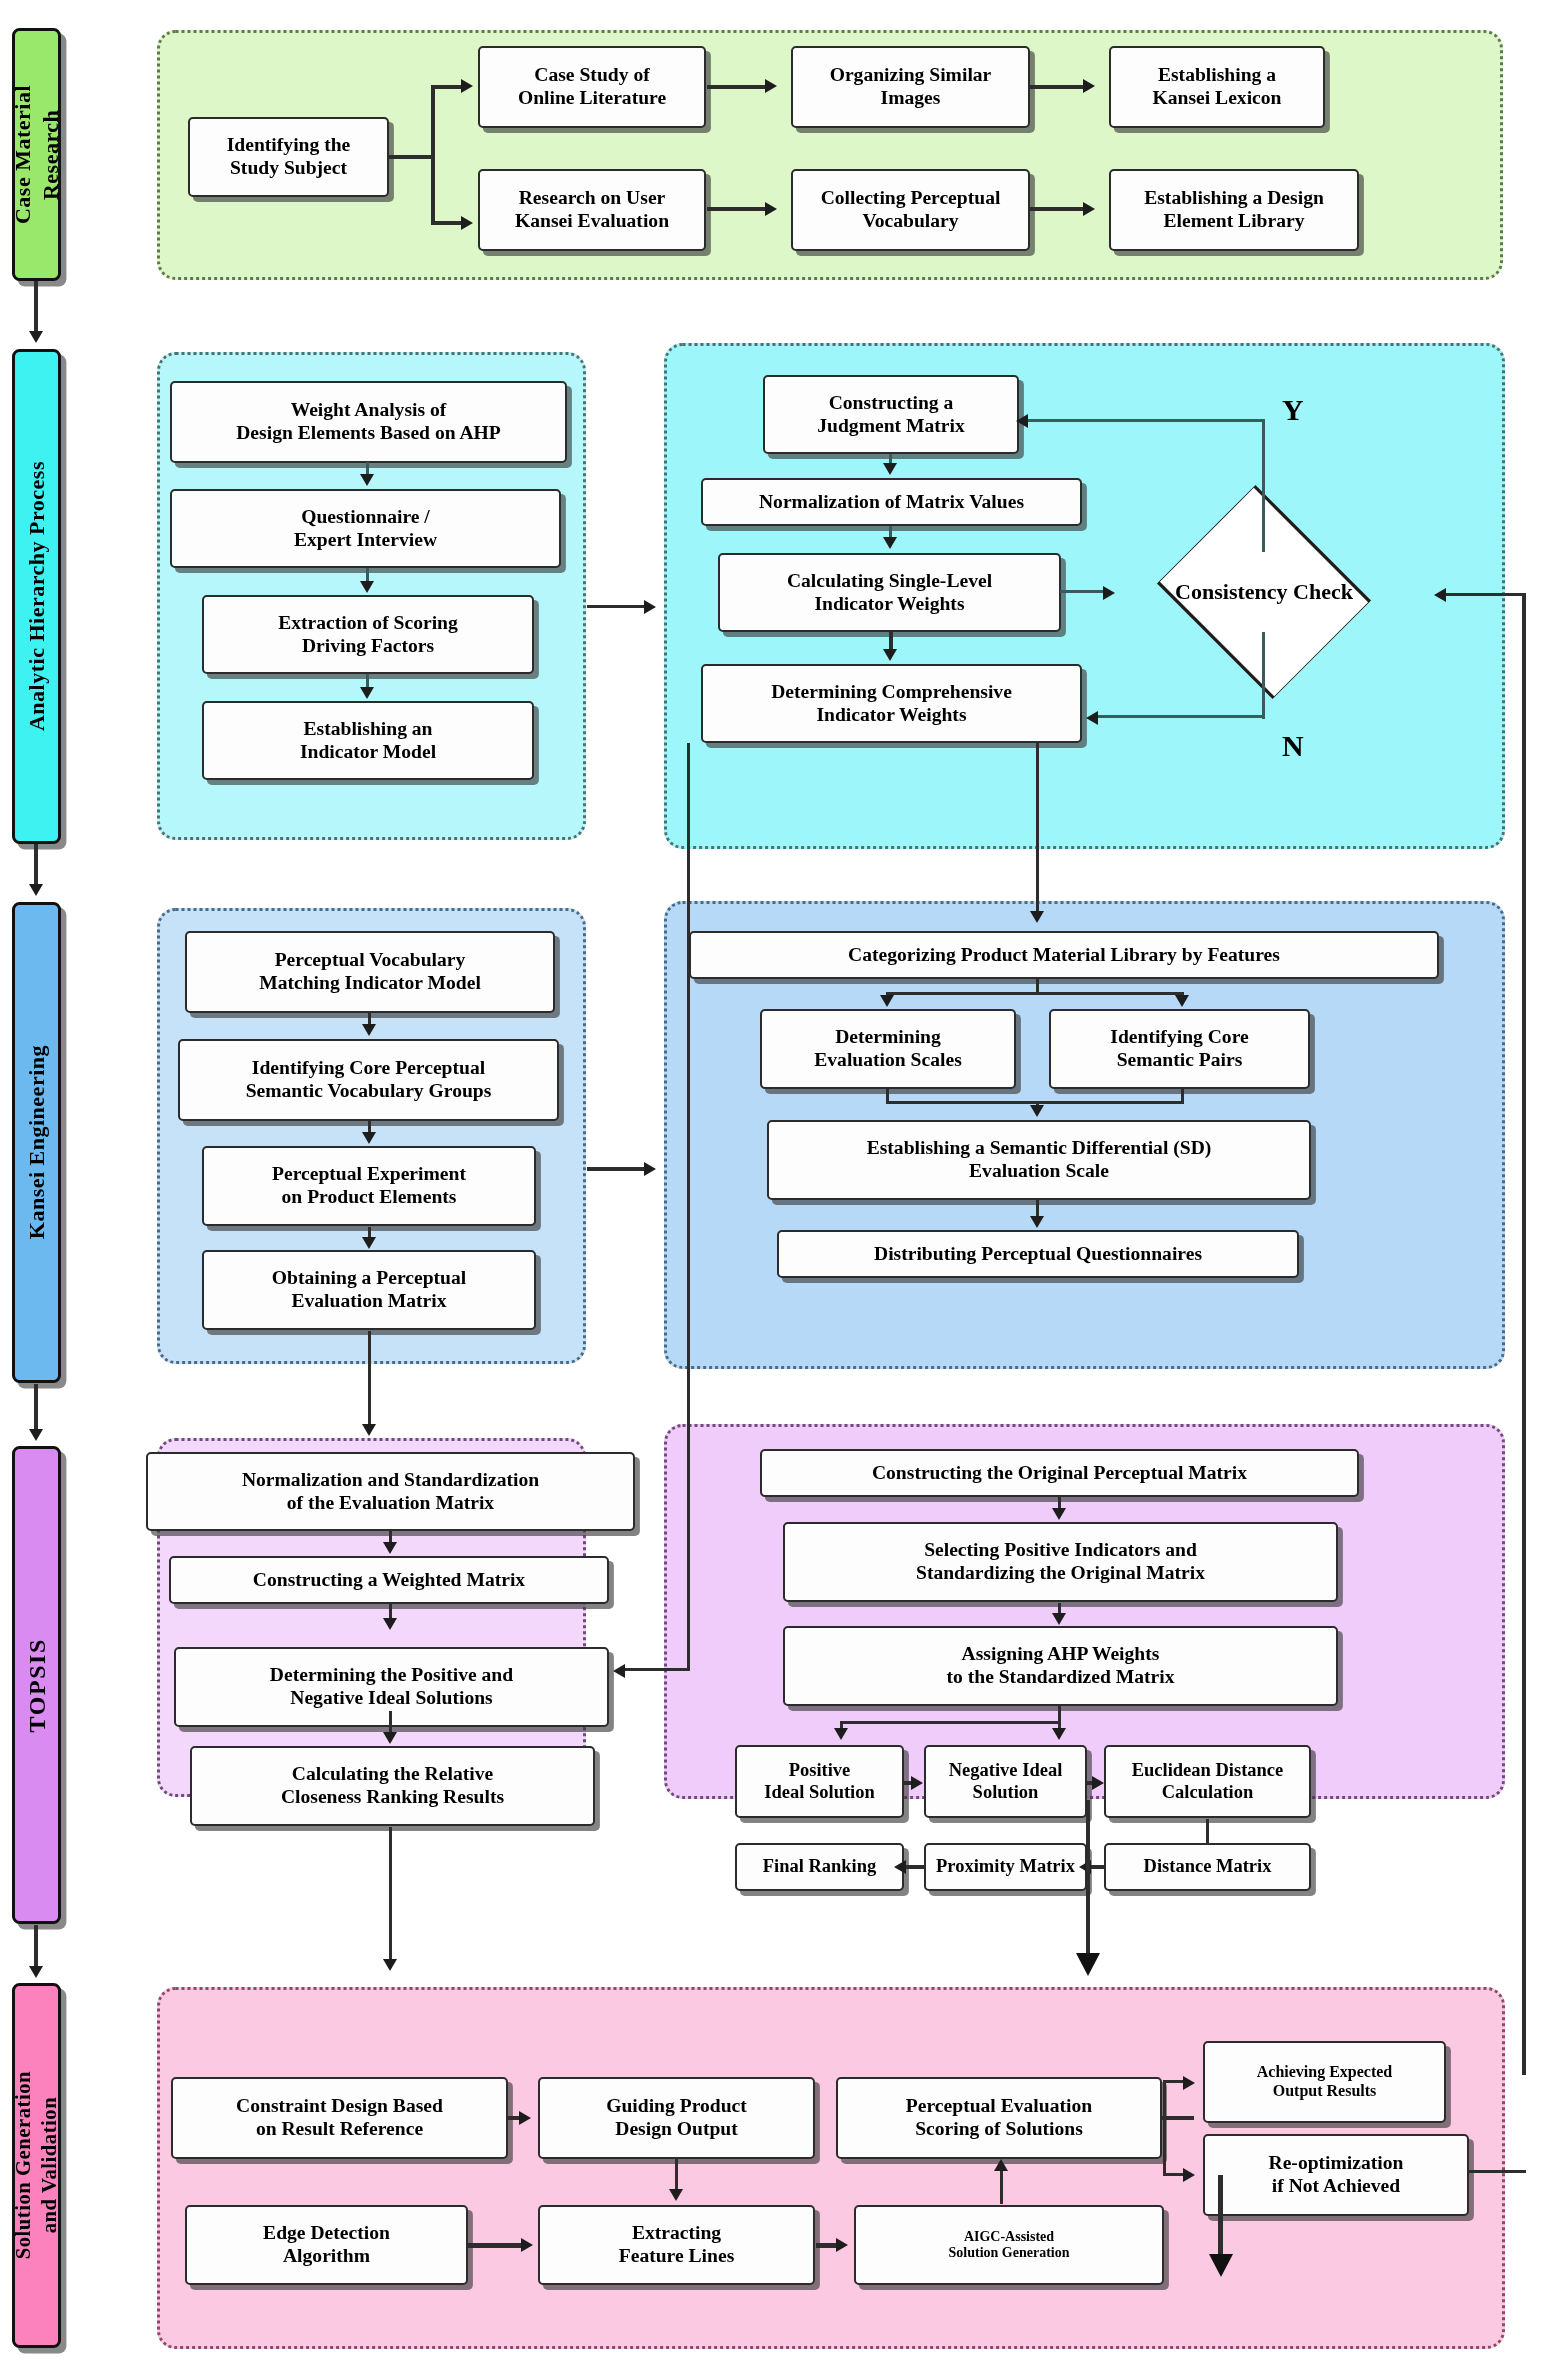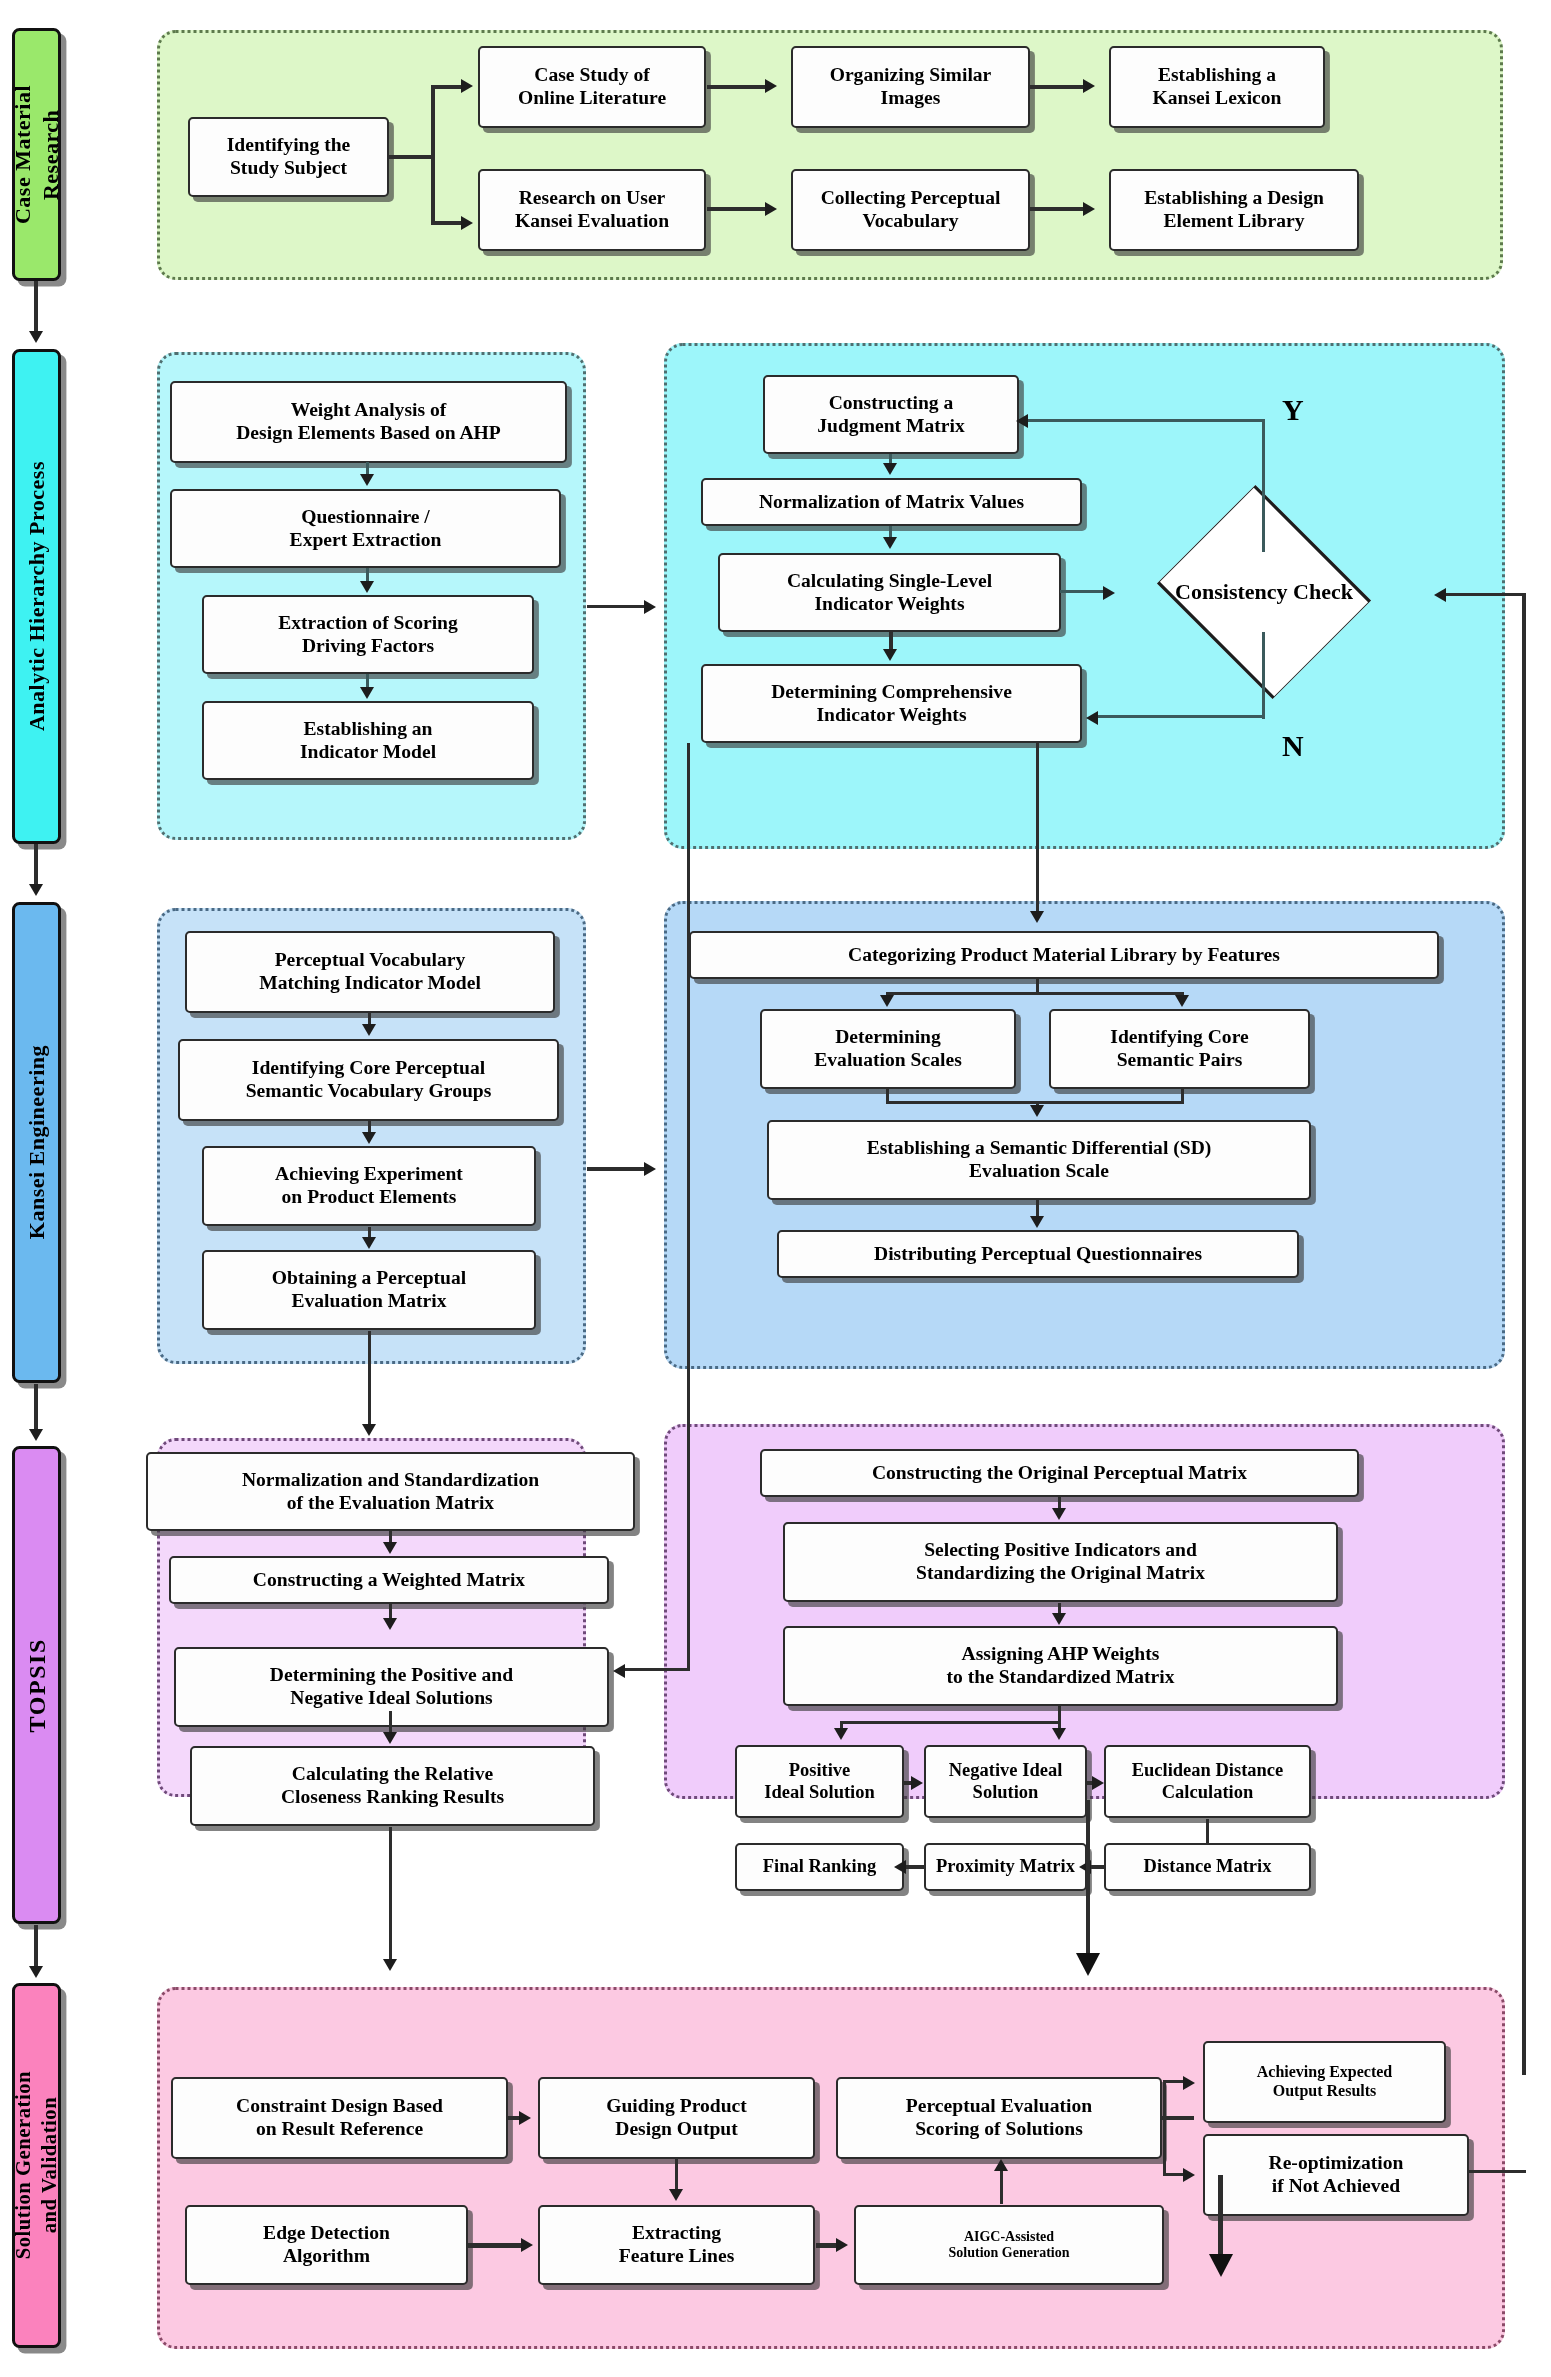--- a/index.html
+++ b/index.html
@@ -158,7 +158,7 @@
   <div class="node" style="left:170px;top:381px;width:397px;height:82px;font-size:19.6px;">Weight Analysis of
 Design Elements Based on AHP</div>
   <div class="node" style="left:170px;top:489px;width:391px;height:79px;font-size:19.6px;">Questionnaire /
-Expert Extraction</div>
+Expert Interview</div>
   <div class="node" style="left:202px;top:595px;width:332px;height:79px;font-size:19.6px;">Extraction of Scoring
 Driving Factors</div>
   <div class="node" style="left:202px;top:701px;width:332px;height:79px;font-size:19.6px;">Establishing an

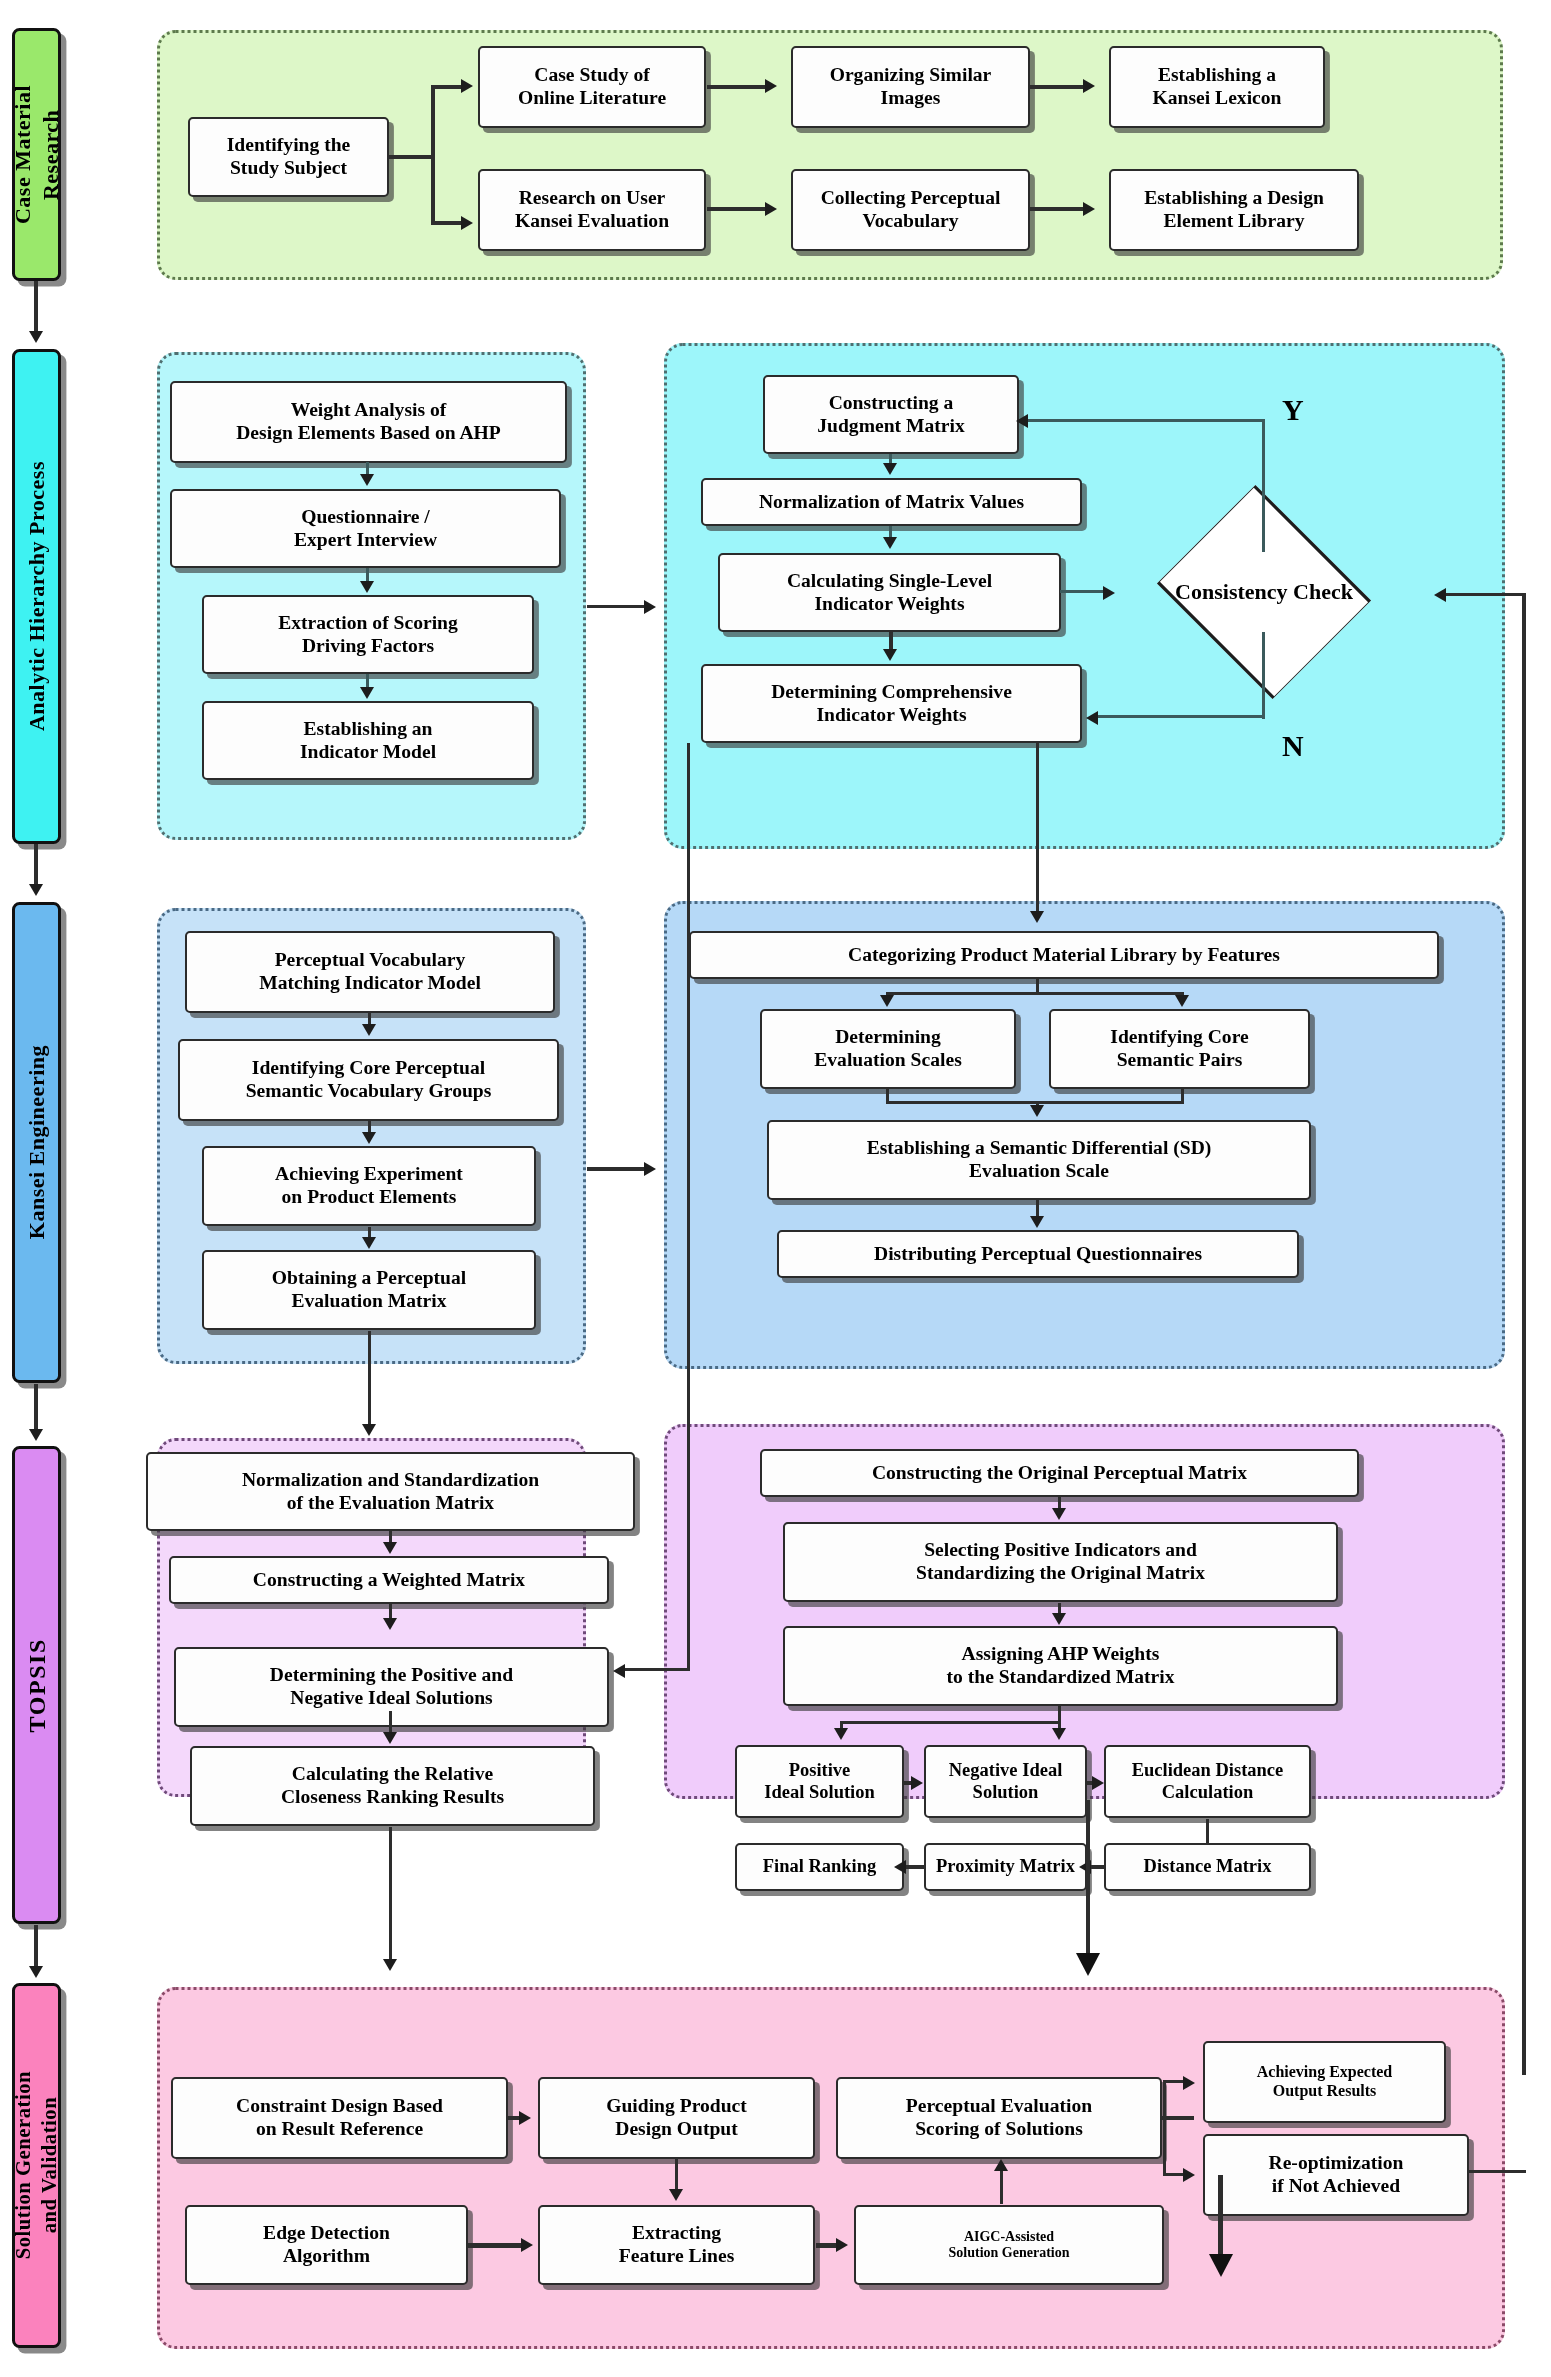--- a/index.html
+++ b/index.html
@@ -218,7 +218,7 @@
 Matching Indicator Model</div>
   <div class="node" style="left:178px;top:1039px;width:381px;height:82px;font-size:19.6px;">Identifying Core Perceptual
 Semantic Vocabulary Groups</div>
-  <div class="node" style="left:202px;top:1146px;width:334px;height:80px;font-size:19.6px;">Achieving Experiment
+  <div class="node" style="left:202px;top:1146px;width:334px;height:80px;font-size:19.6px;">Perceptual Experiment
 on Product Elements</div>
   <div class="node" style="left:202px;top:1250px;width:334px;height:80px;font-size:19.6px;">Obtaining a Perceptual
 Evaluation Matrix</div>

